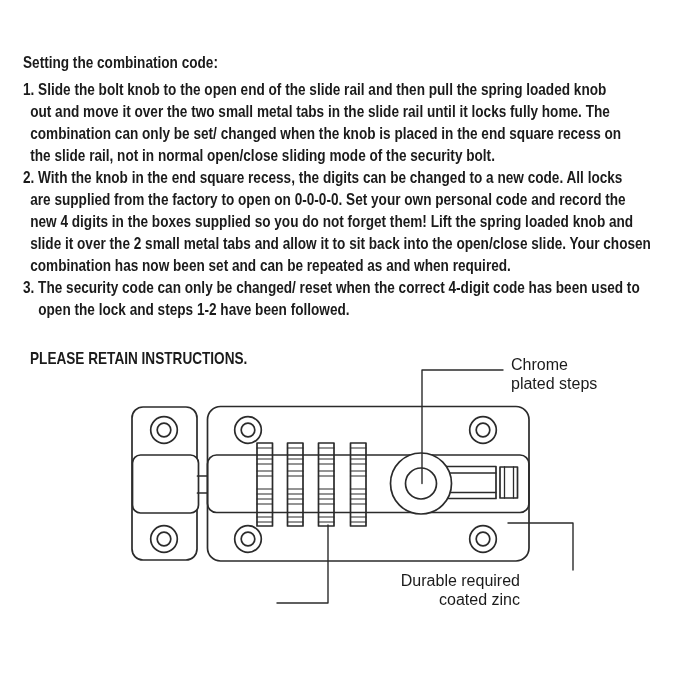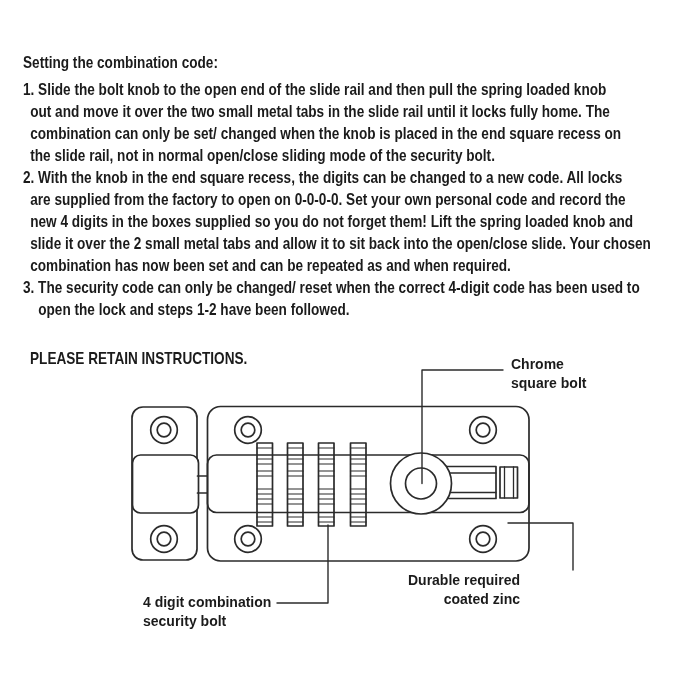--- a/index.html
+++ b/index.html
@@ -35,7 +35,7 @@
   .diagram-svg{position:absolute;left:0;top:340px;width:700px;height:360px;}
 
   .dlabel{
-    position:absolute;font-size:14px;line-height:19px;font-weight:700;
+    position:absolute;font-size:16px;line-height:19px;font-weight:400;
     color:#1b1b1b;white-space:nowrap;
   }
   .dlabel.chrome{left:511px;top:355px;text-align:left;}

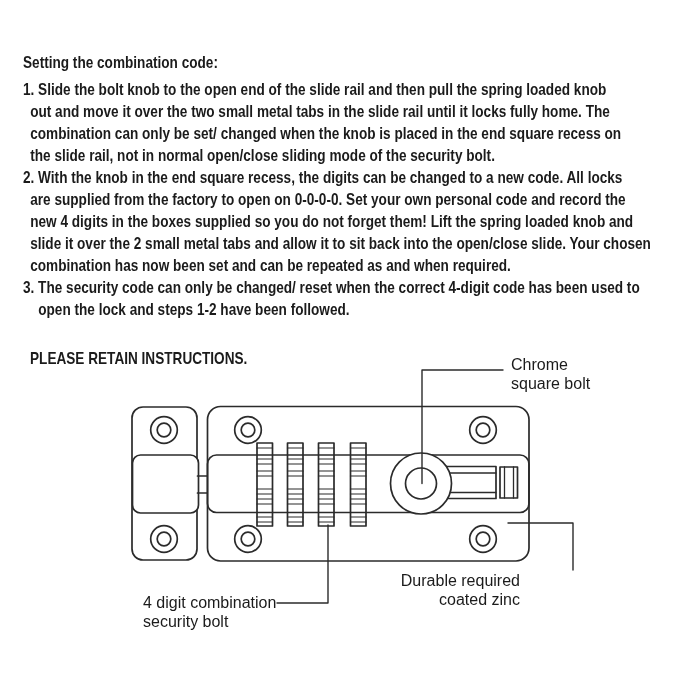--- a/index.html
+++ b/index.html
@@ -184,7 +184,7 @@
 
   <div class="dlabel chrome">
     <div>Chrome</div>
-    <div>square bolt</div>
+    <div>plated steps</div>
   </div>
 
   <div class="dlabel fourdigit">

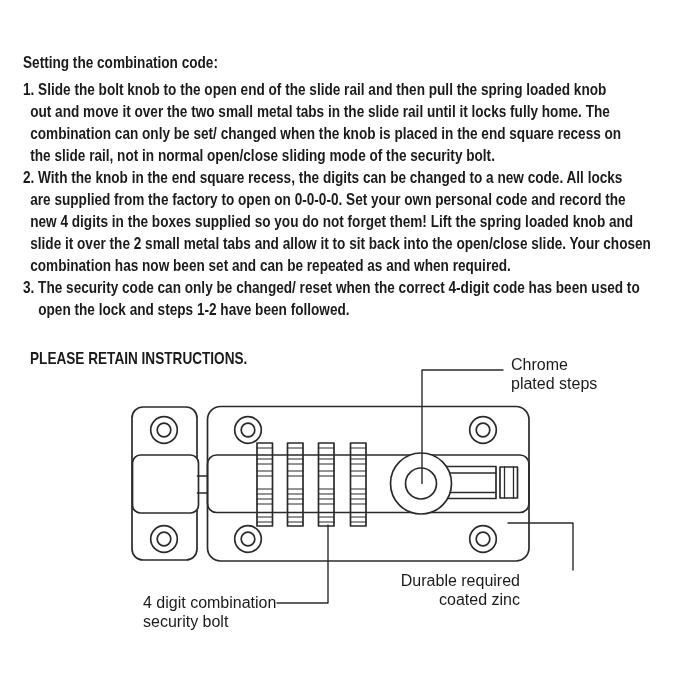--- a/index.html
+++ b/index.html
@@ -187,10 +187,6 @@
     <div>plated steps</div>
   </div>
 
-  <div class="dlabel fourdigit">
-    <div>4 digit combination</div>
-    <div>security bolt</div>
-  </div>
 
   <div class="dlabel durable">
     <div>Durable required</div>

